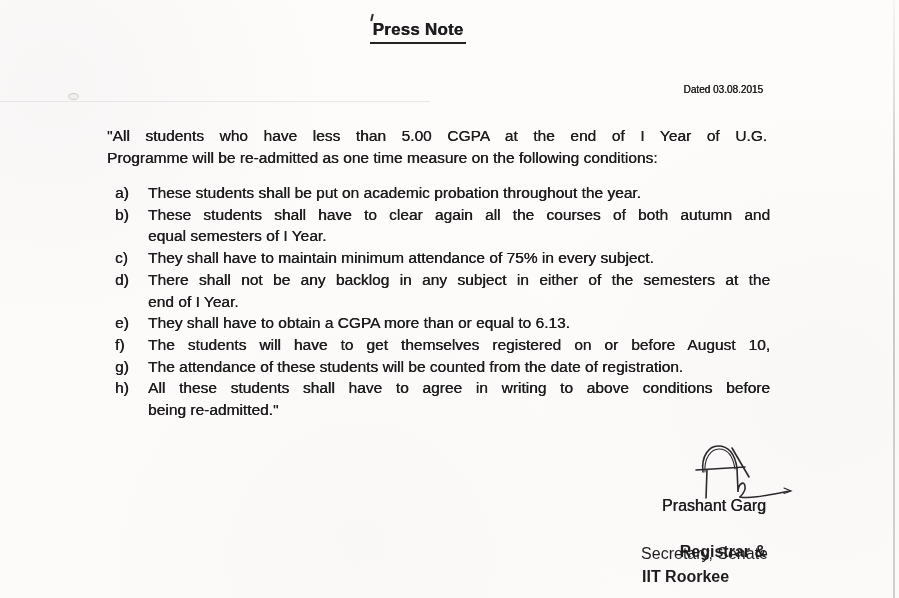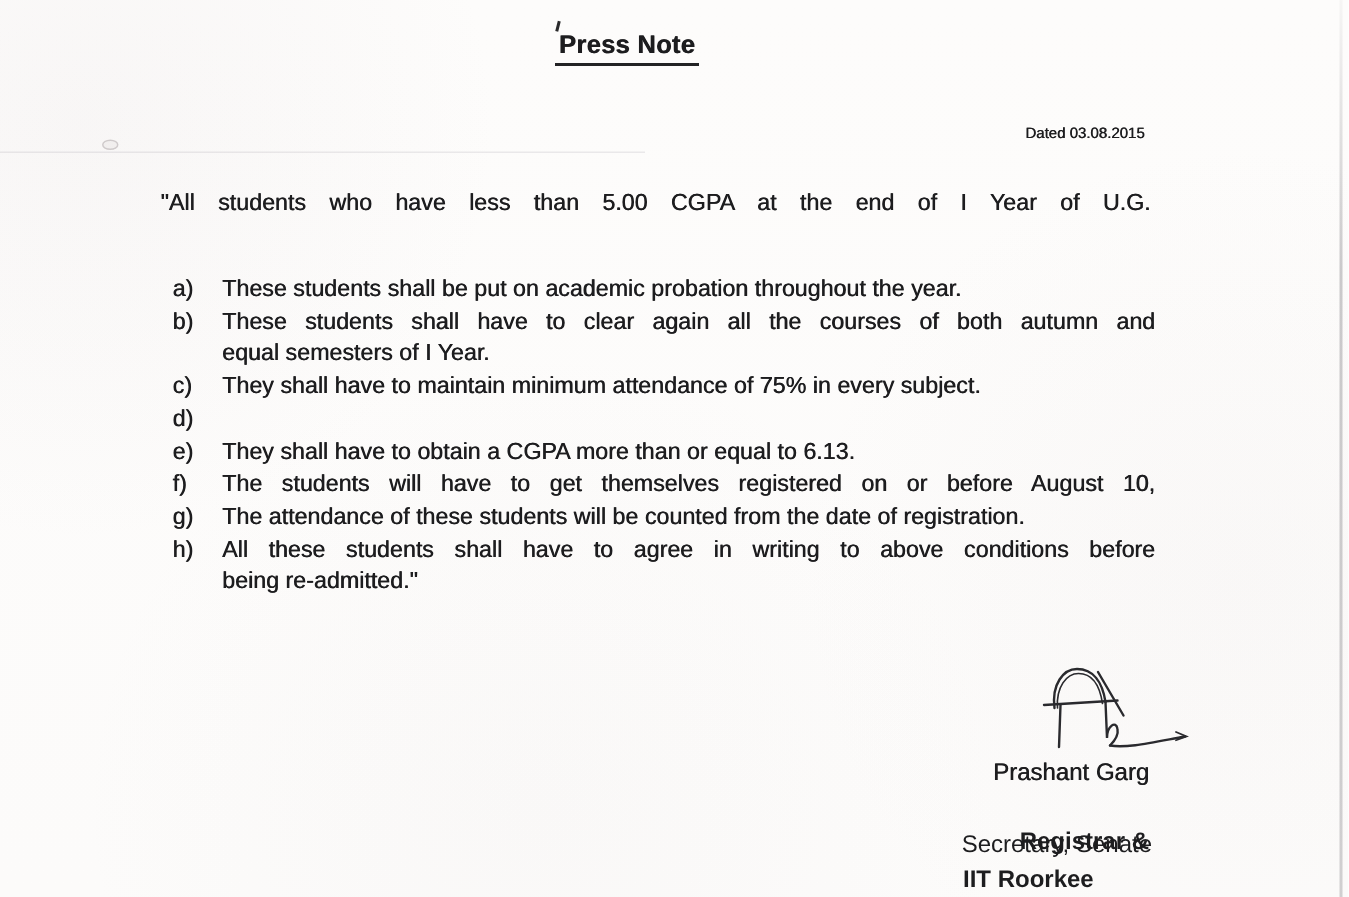--- a/index.html
+++ b/index.html
@@ -115,6 +115,7 @@
 
   <div class="intro ink">
     <div class="stretch">"All students who have less than 5.00 CGPA at the end of I Year of U.G.</div>
+    <div>Programme will be re-admitted as one time measure on the following conditions:</div>
   </div>
 
   <div class="conditions ink">

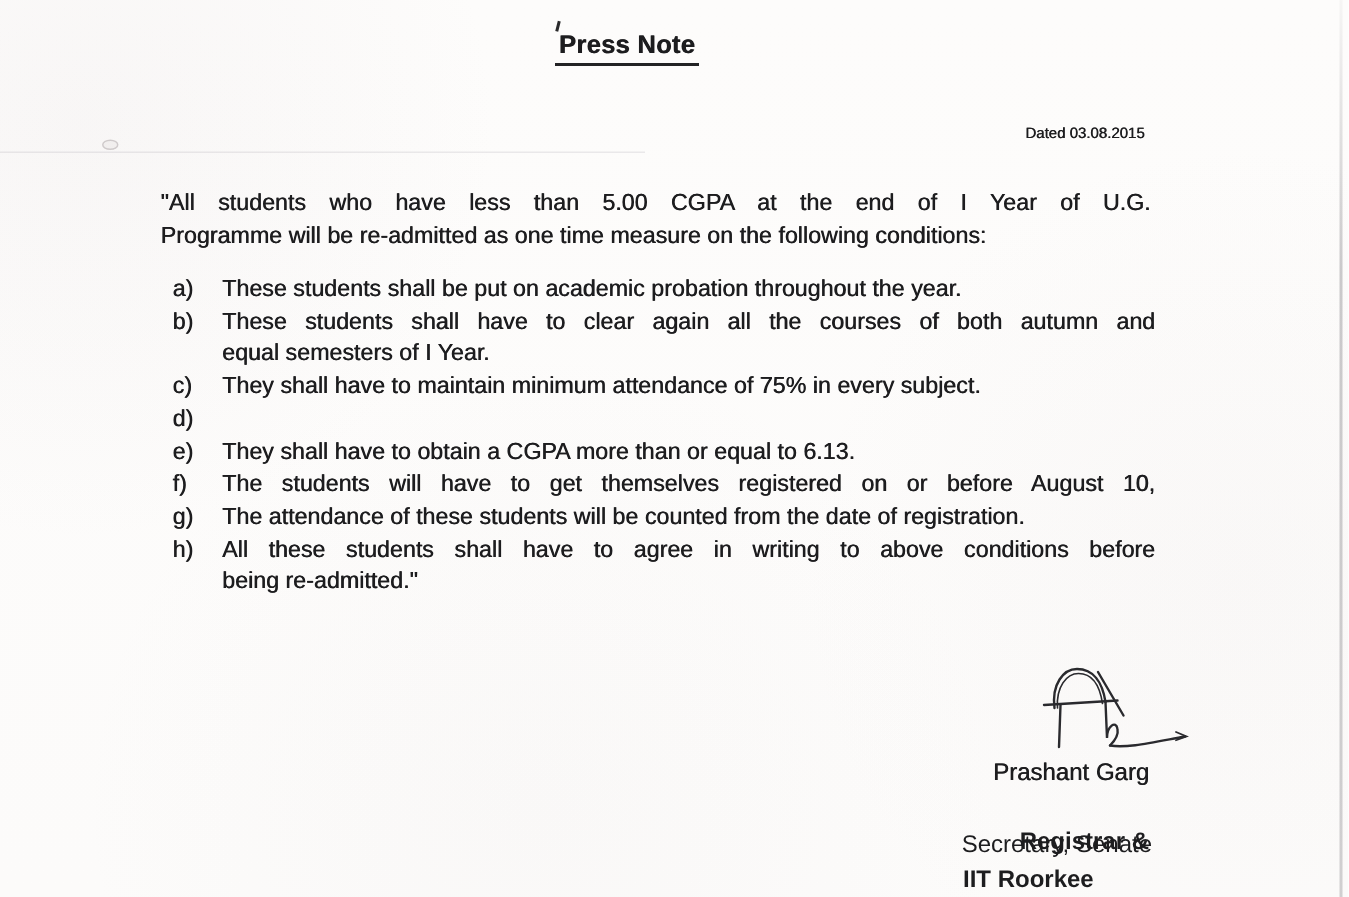--- a/index.html
+++ b/index.html
@@ -137,6 +137,7 @@
     <div class="cond-row">
       <span class="cond-marker">d)</span>
       <span class="cond-text">
+        <div class="stretch">There shall not be any backlog in any subject in either of the semesters at the</div>
       </span>
     </div>
     <div class="cond-row">

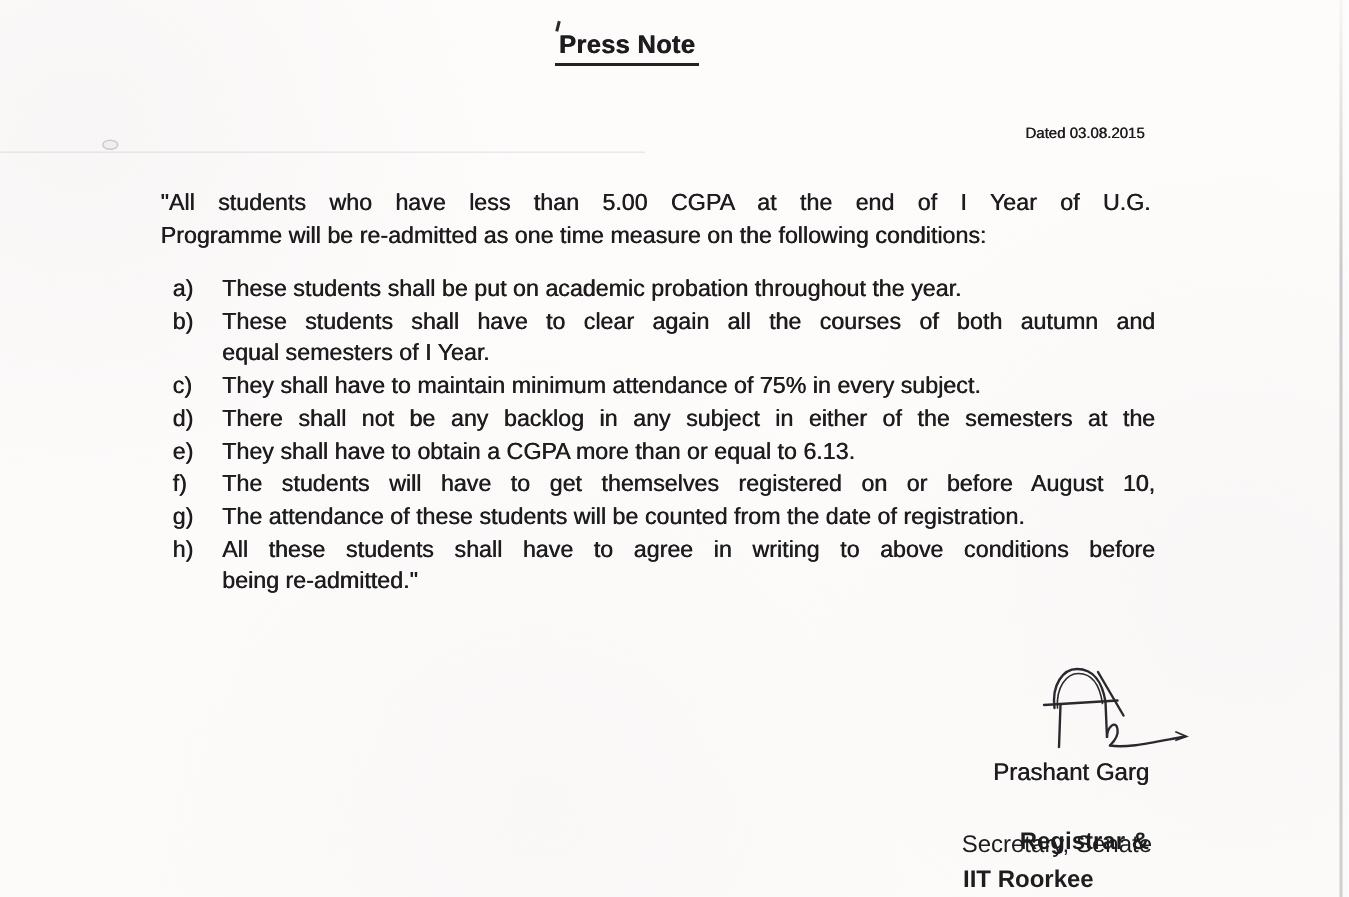--- a/index.html
+++ b/index.html
@@ -138,6 +138,7 @@
       <span class="cond-marker">d)</span>
       <span class="cond-text">
         <div class="stretch">There shall not be any backlog in any subject in either of the semesters at the</div>
+        <div>end of I Year.</div>
       </span>
     </div>
     <div class="cond-row">

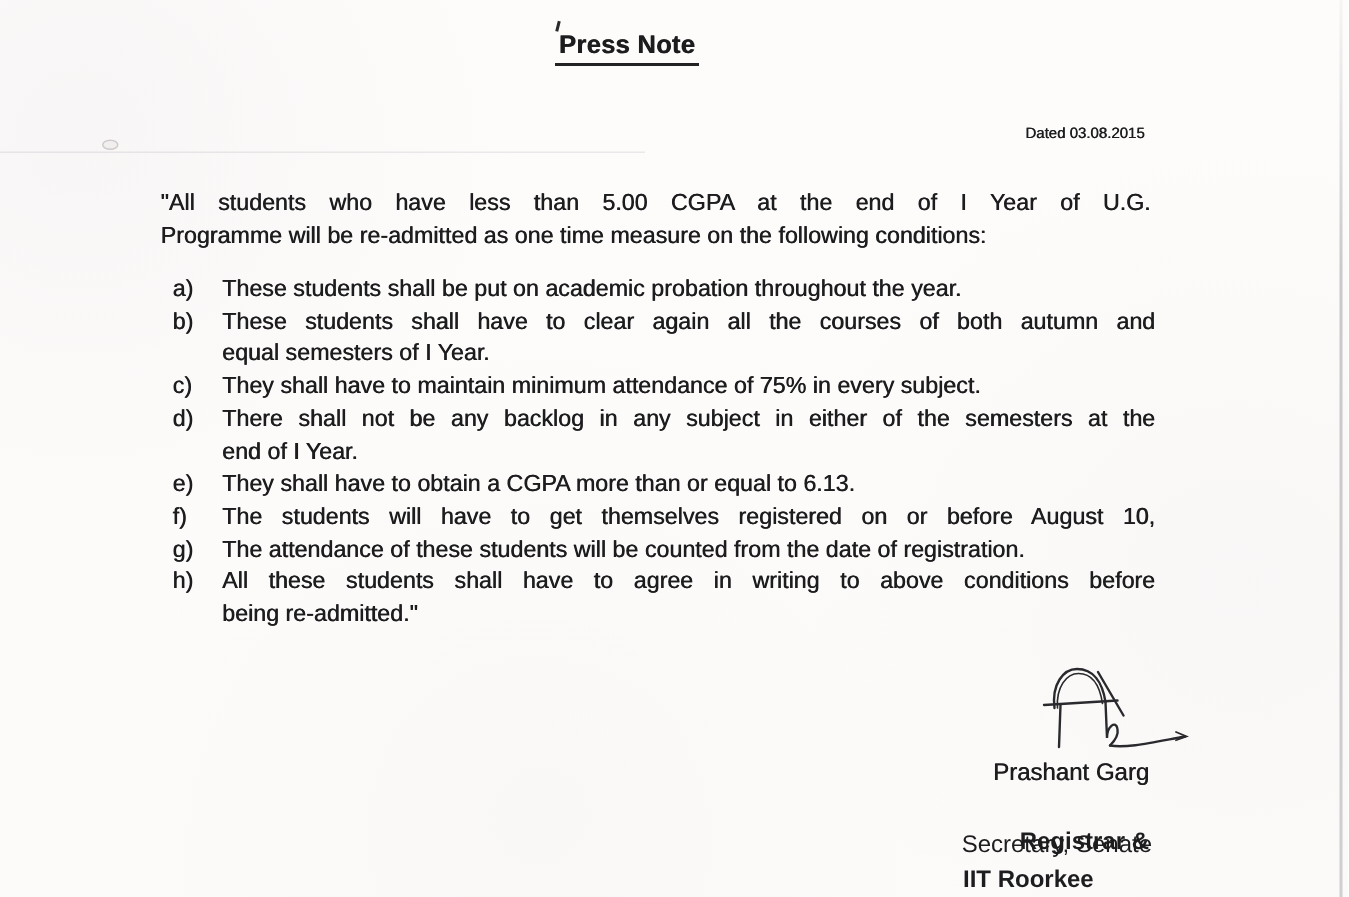--- a/index.html
+++ b/index.html
@@ -74,7 +74,7 @@
     left: 693px; top: 442px;
     width: 105px; height: 62px;
   }
-  .sig-line { position: absolute; font-size: 16px; white-space: nowrap; margin-top: 10px; }
+  .sig-line { position: absolute; font-size: 16px; white-space: nowrap; }
   .sig-name { top: 497px; right: 133px; font-weight: 400; }
   .sig-reg  { top: 543px; right: 133px; font-weight: 700; }
   .sig-sec  { top: 545px; right: 131px; font-weight: 400; }

